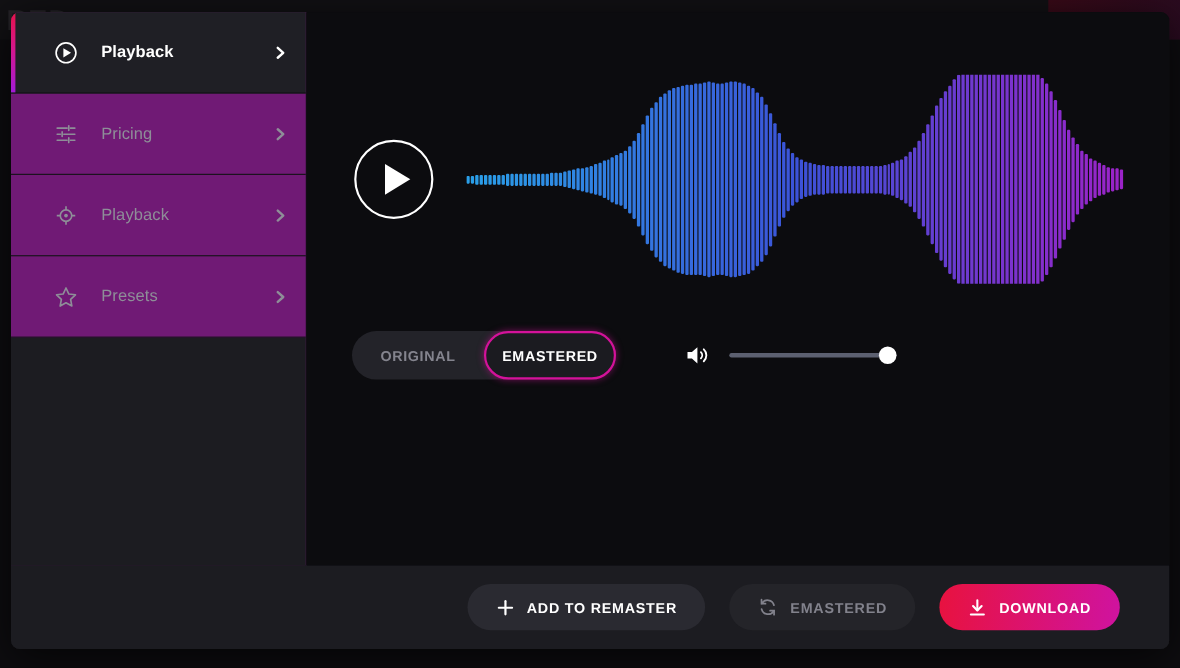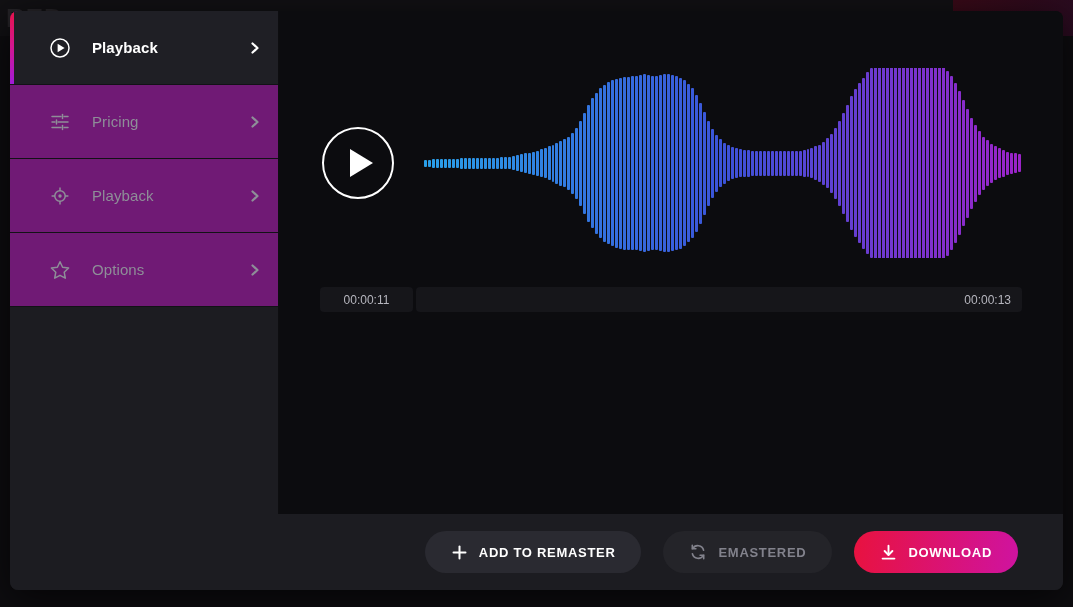--- a/index.html
+++ b/index.html
@@ -363,7 +363,7 @@
             <polygon points="11,2.8 13.6,8.3 19.6,9 15.2,13.2 16.3,19.2 11,16.3 5.7,19.2 6.8,13.2 2.4,9 8.4,8.3"></polygon>
           </svg>
         </span>
-        <span class="side-label">Options</span>
+        <span class="side-label">Presets</span>
         <span class="side-chev">
           <svg width="14" height="14" viewBox="0 0 14 14" fill="none" stroke="currentColor" stroke-width="2.2" stroke-linecap="round" stroke-linejoin="round">
             <polyline points="4.5,2.5 9.5,7 4.5,11.5"></polyline>

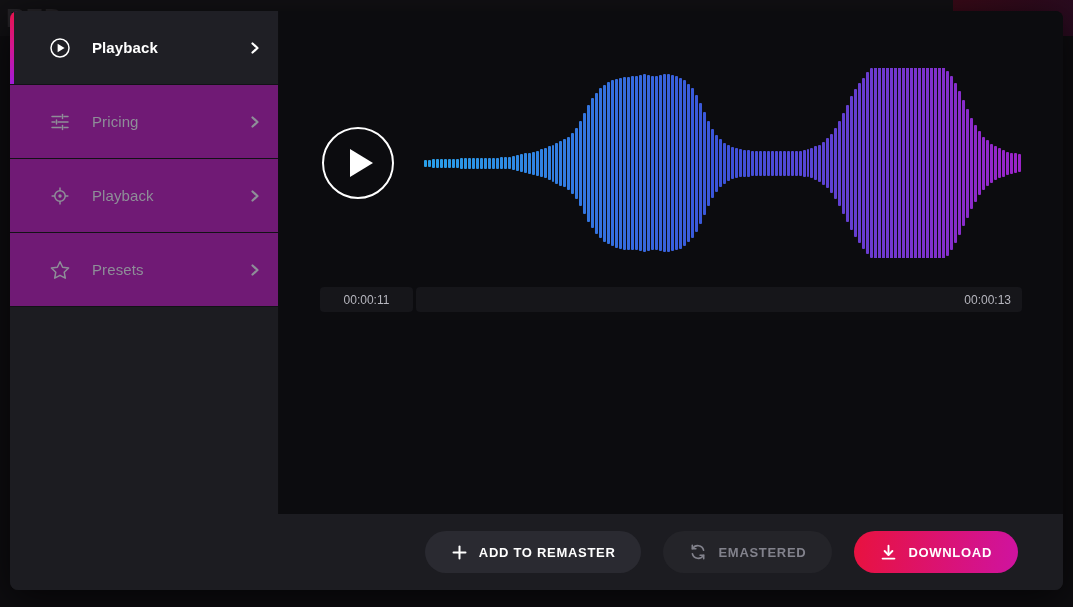--- a/index.html
+++ b/index.html
@@ -534,12 +534,6 @@
           </div>
       </div>
 
-      <div id="seek-row">
-        <div id="seek-elapsed">00:00:11</div>
-        <div id="seek-track">
-          <span>00:00:13</span>
-        </div>
-      </div>
 
 
     </div>

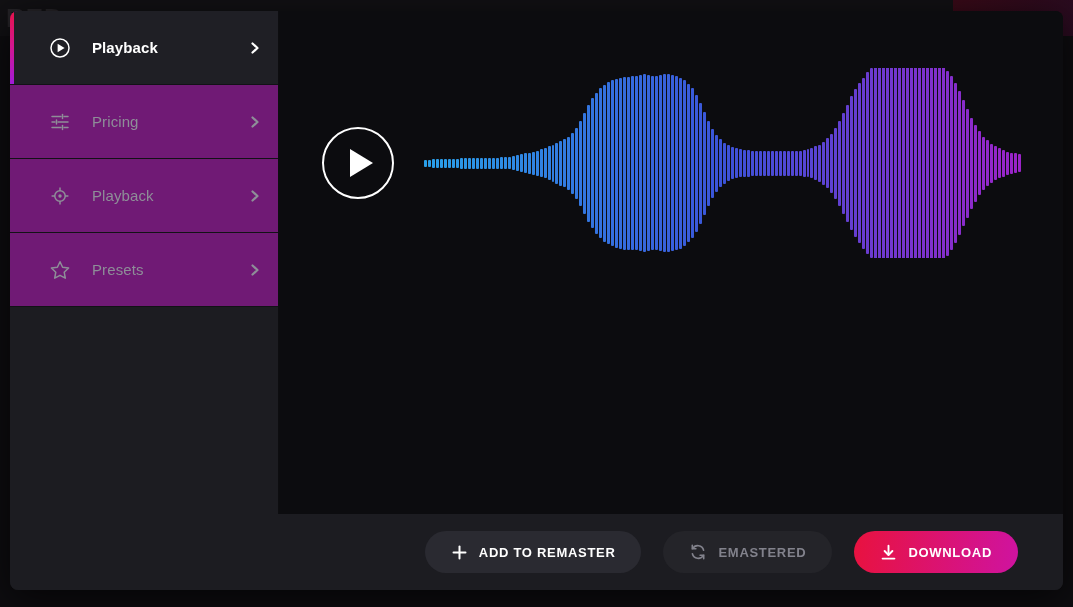--- a/index.html
+++ b/index.html
@@ -535,6 +535,26 @@
       </div>
 
 
+      <div id="controls-row">
+        <div id="ab-toggle">
+          <div class="ab-opt">ORIGINAL</div>
+          <div class="ab-opt selected">EMASTERED</div>
+        </div>
+
+        <div id="volume-group">
+          <span id="vol-icon">
+            <svg width="22" height="20" viewBox="0 0 22 20" fill="none">
+              <polygon points="2,7 6,7 11,2.6 11,17.4 6,13 2,13" fill="currentColor"></polygon>
+              <path d="M14.2 7.2a4 4 0 0 1 0 5.6" stroke="currentColor" stroke-width="1.7" stroke-linecap="round"></path>
+              <path d="M16.8 4.6a7.4 7.4 0 0 1 0 10.8" stroke="currentColor" stroke-width="1.7" stroke-linecap="round"></path>
+            </svg>
+          </span>
+          <div id="vol-slider">
+            <div id="vol-track"></div>
+            <div id="vol-thumb"></div>
+          </div>
+        </div>
+      </div>
 
     </div>
   </div>

